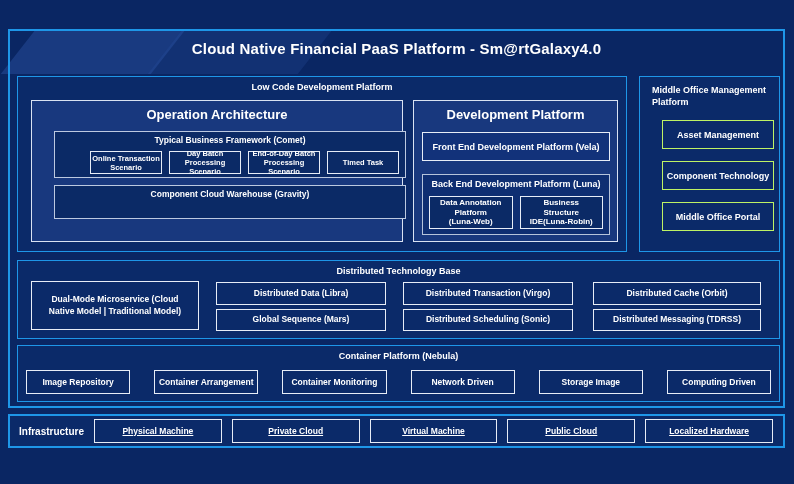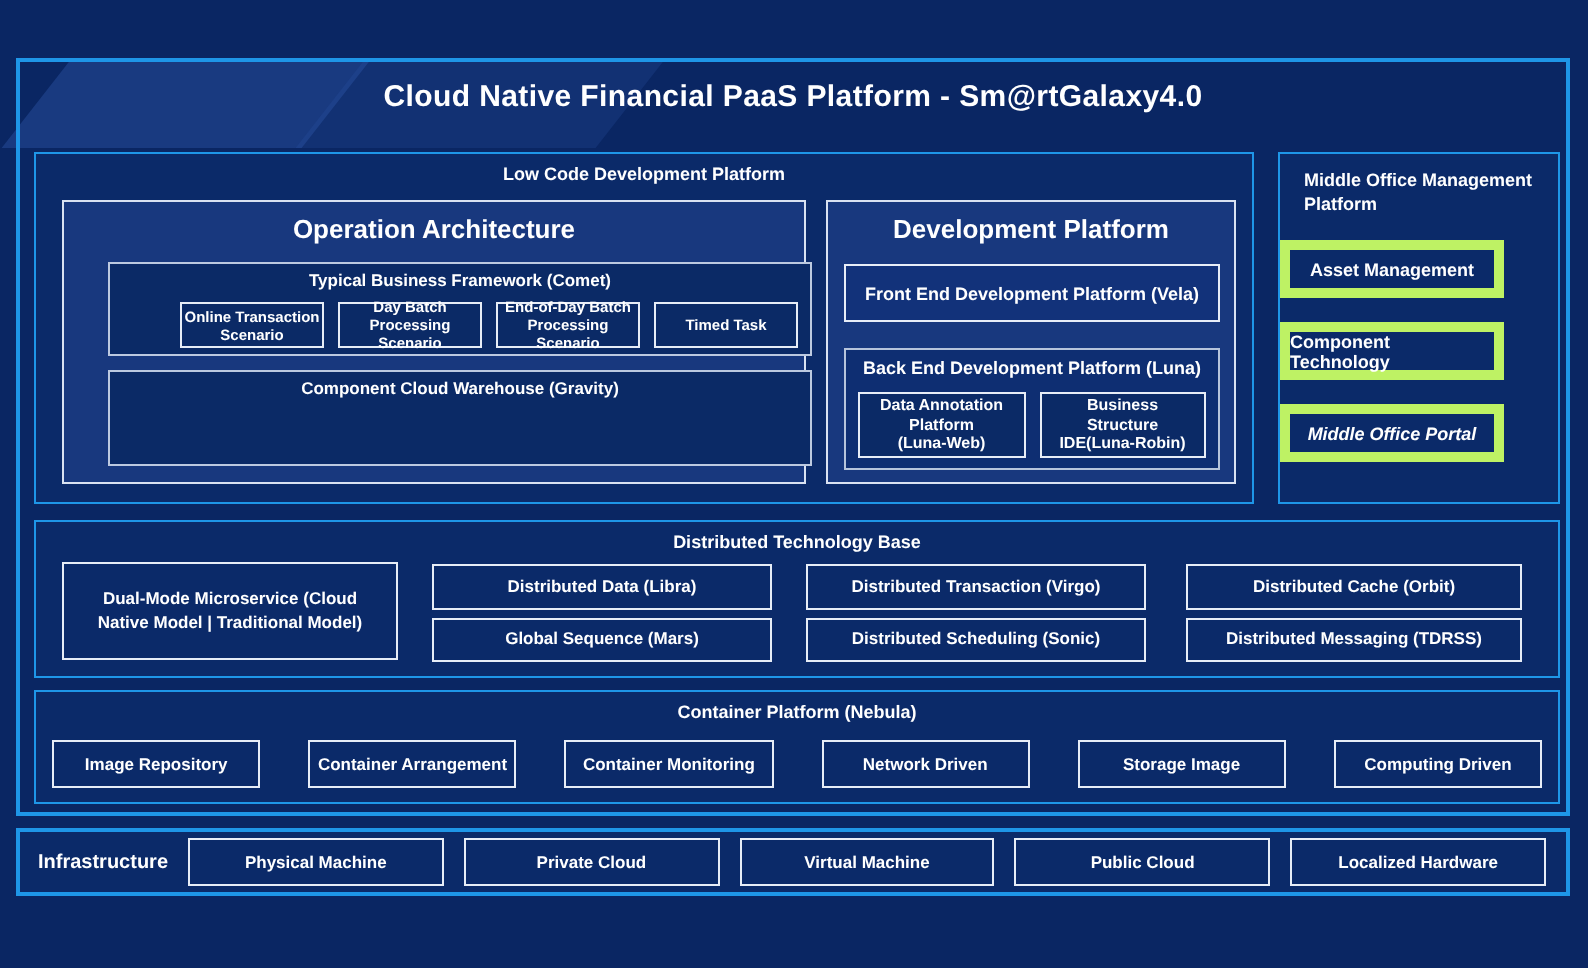--- a/index.html
+++ b/index.html
@@ -72,8 +72,8 @@
   .middleoffice { left:629px; top:45px; width:141px; height:176px; }
   .mo-label { font-size:9px; font-weight:bold; padding:8px 10px 0 12px; line-height:1.3; text-align:left; }
   .mo-leaf {
-    position:absolute; left:0; width:112px; height:29px;
-    border:5px solid #bef264; background:#0b2a69;
+    position:absolute; left:22px; width:112px; height:29px;
+    border:1px solid #bef264; background:#0b2a69;
     display:flex; align-items:center; justify-content:center;
     font-size:9px; font-weight:bold; 
   }

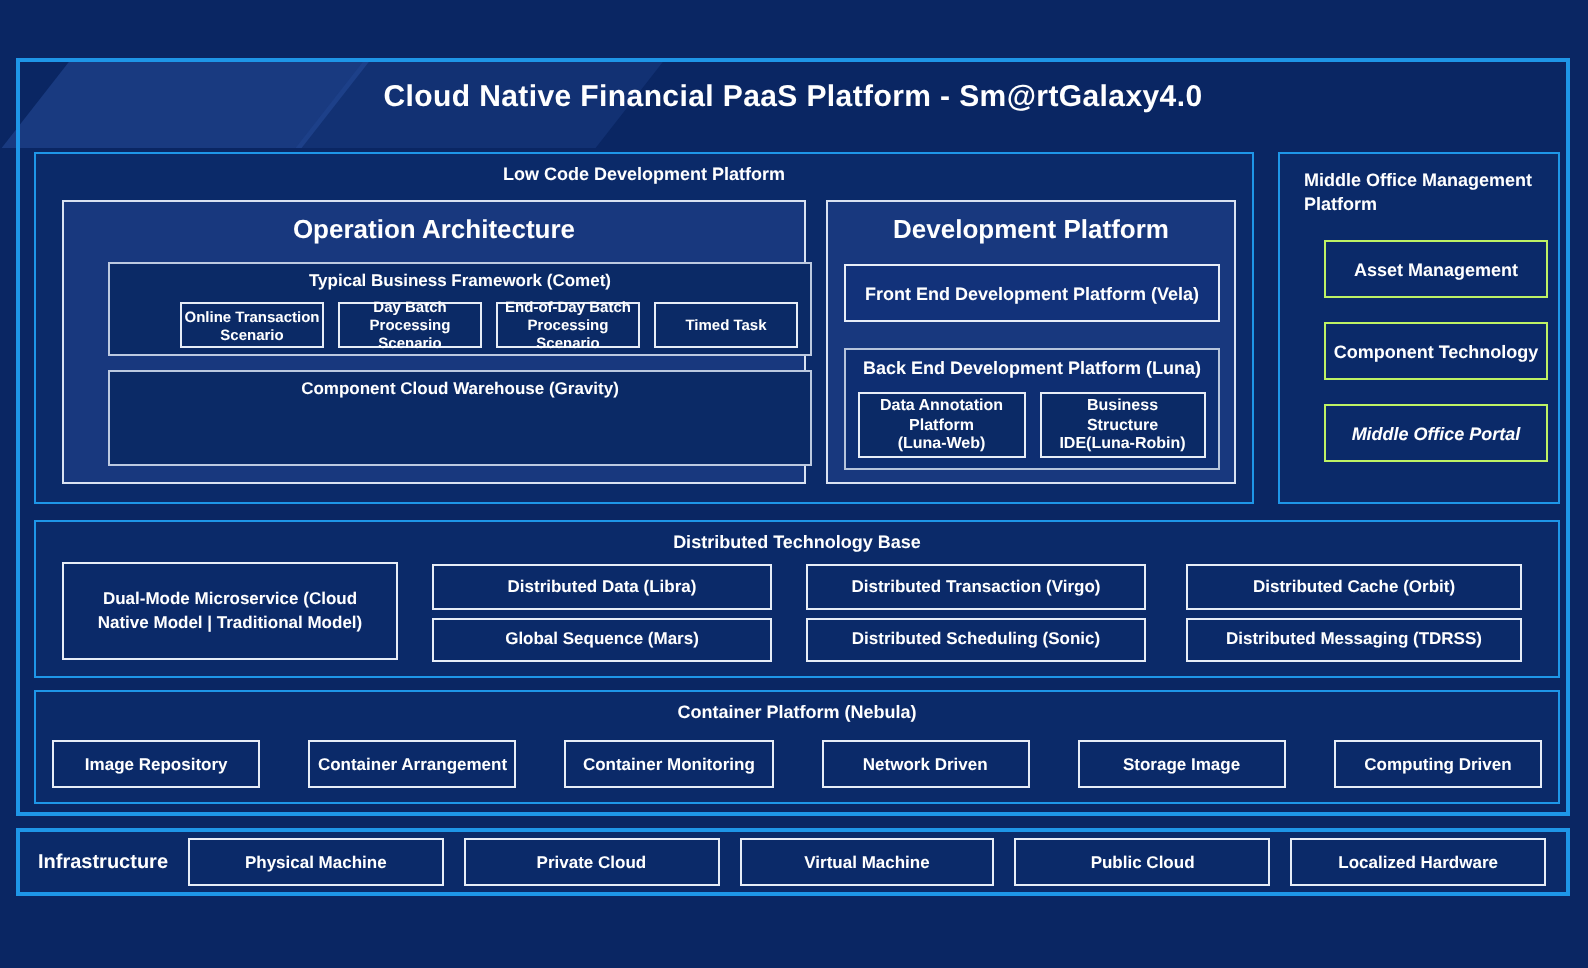--- a/index.html
+++ b/index.html
@@ -44,7 +44,7 @@
   }
   .group-label { text-align:center; font-size:8.5px; font-weight:bold; padding-top:3px; }
   .g-comet { left:9px; top:30px; width:352px; height:47px; }
-  .g-gravity { left:9px; top:84px; width:352px; height:48px; }
+  .g-gravity { left:9px; top:84px; width:352px; height:34px; }
   .leaf-row { position:absolute; left:6px; right:6px; display:flex; gap:7px; }
   .g-comet .leaf-row { top:19px; height:23px;padding-left:29px; }
   .g-gravity .leaf-row { top:20px; height:24px; }

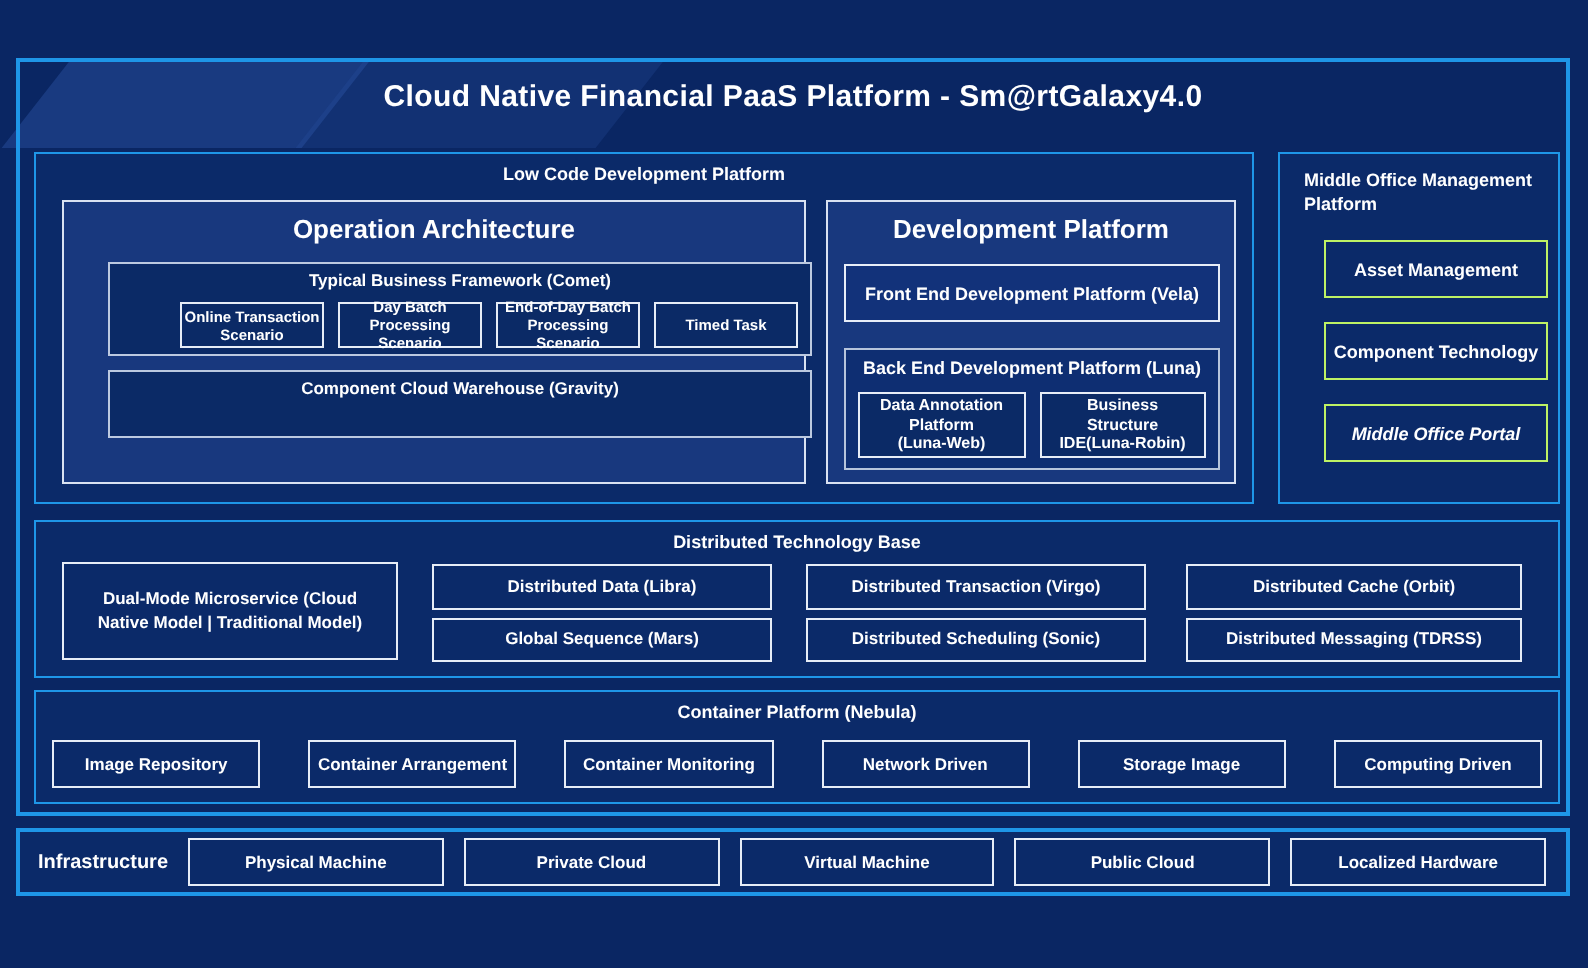--- a/index.html
+++ b/index.html
@@ -77,7 +77,7 @@
     display:flex; align-items:center; justify-content:center;
     font-size:9px; font-weight:bold; 
   }
-  .mo-1 { top:43px; } .mo-2 { top:84px; } .mo-3 { top:125px;font-style:italic; }
+  .mo-1 { top:43px; } .mo-2 { top:84px; } .mo-3 { top:125px; }
 
   
   .distributed { left:7px; top:229px; width:763px; height:79px; }

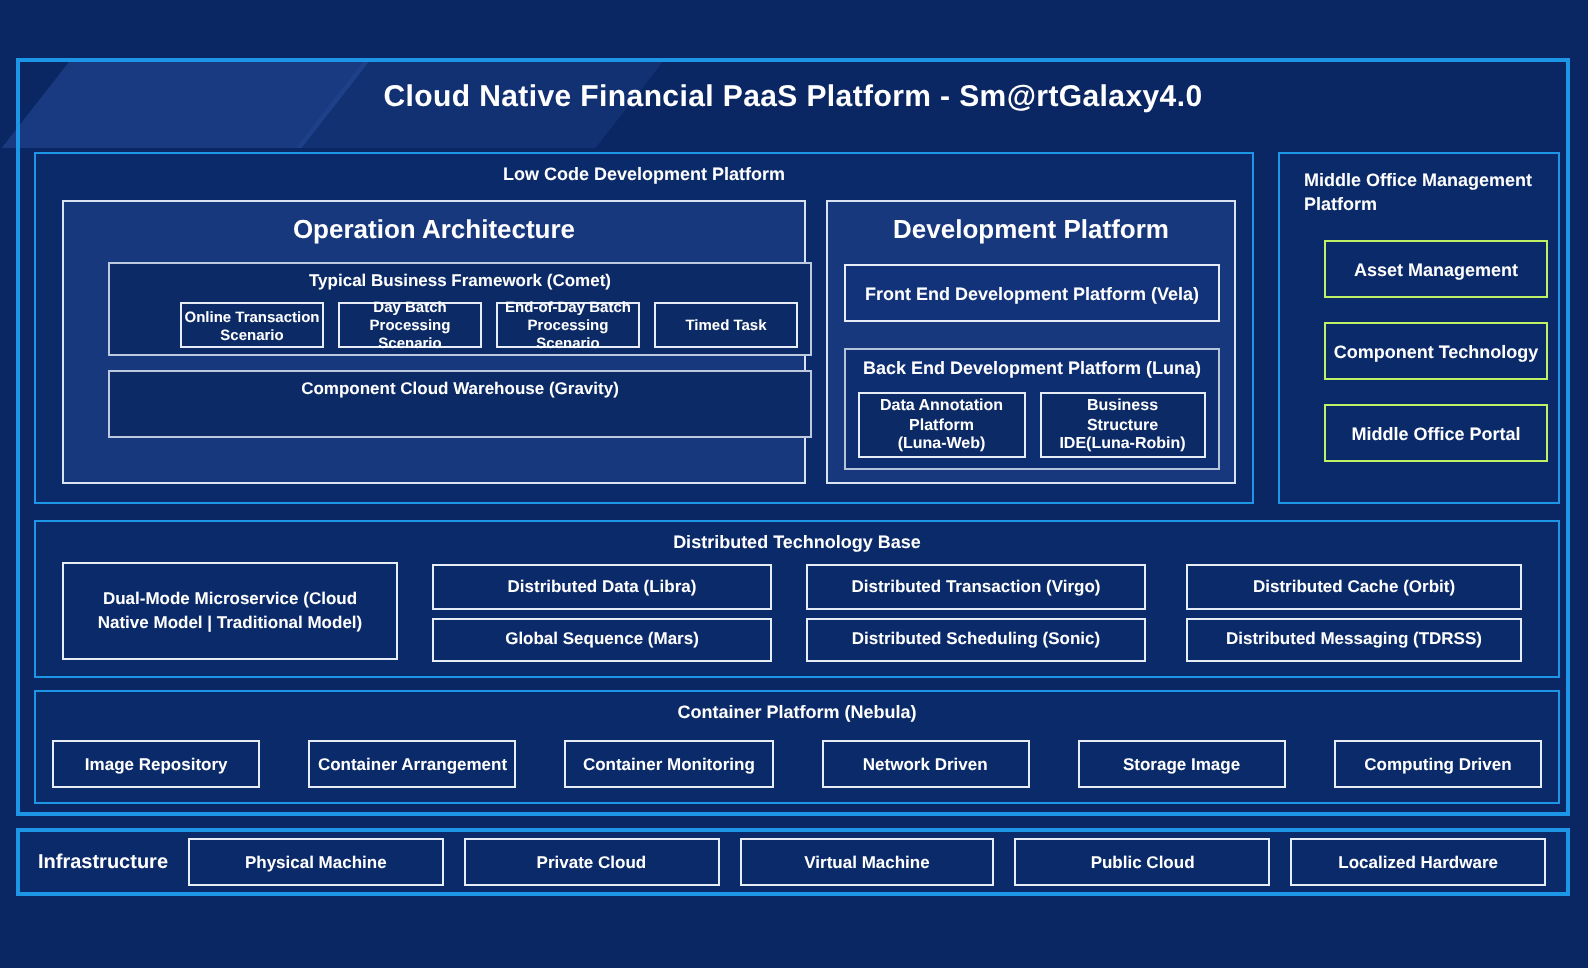--- a/index.html
+++ b/index.html
@@ -106,7 +106,7 @@
   }
   .infra-label { width:84px; padding-left:9px; font-size:10px; font-weight:bold; flex:none; }
   .infra-row { flex:1; display:flex; gap:10px; padding-right:10px; height:24px; }
-  .infra-row .leaf { font-size:8.5px; background:#0b2a69; }
+  .infra-row .leaf { font-size:8.5px; background:#0b2a69;text-decoration:underline; }
 </style>
 </head>
 <body>

